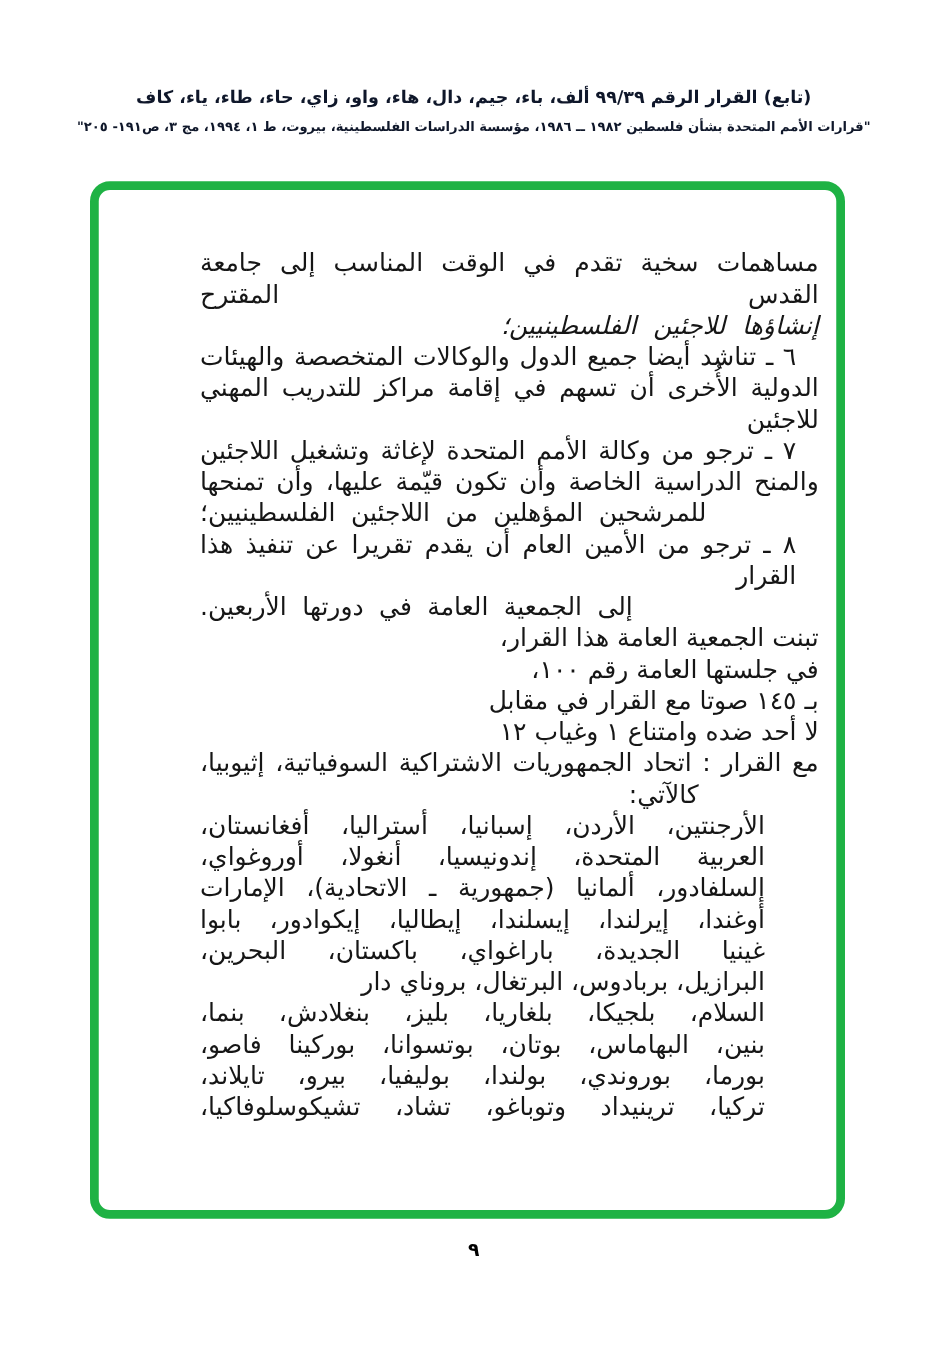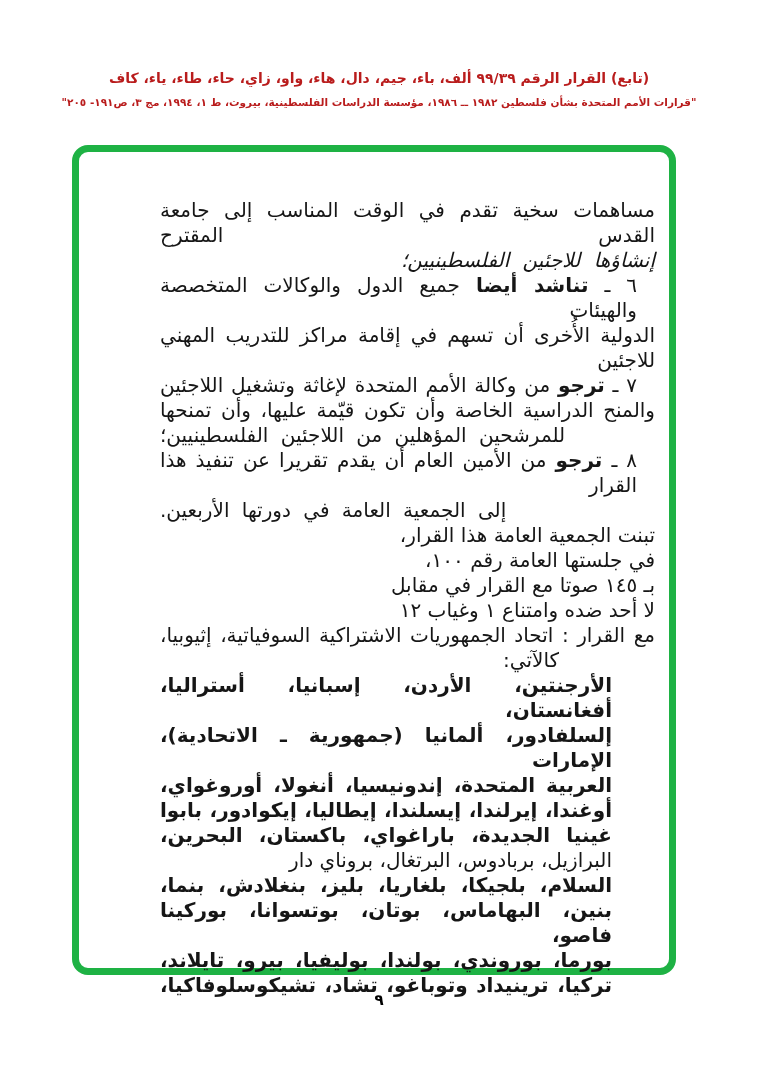--- a/index.html
+++ b/index.html
@@ -13,7 +13,7 @@
   }
   .header{
     position:absolute;top:70px;left:0;right:0;
-    text-align:center;color:#b91c1c;
+    text-align:center;color:#0f172a;
   }
   .header-line1{
     font-size:14px;font-weight:bold;letter-spacing:0px;

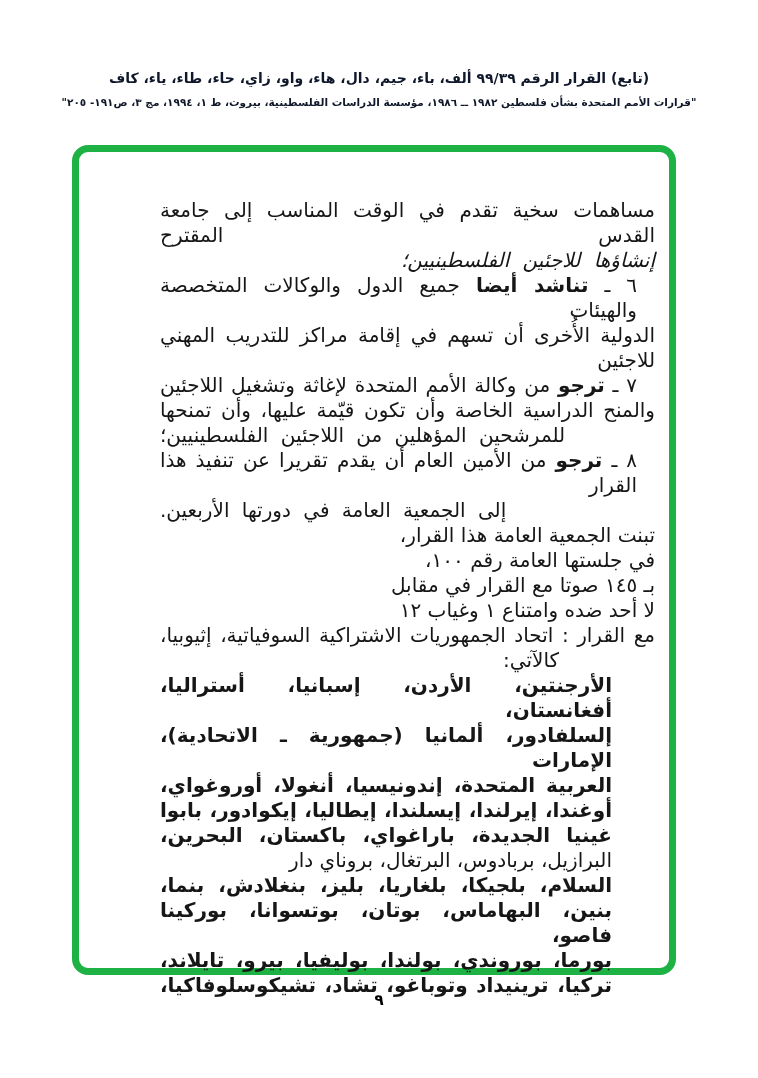--- a/index.html
+++ b/index.html
@@ -36,7 +36,7 @@
   .line{
     font-size:20px;line-height:25px;white-space:normal;
   }
-  .line .b{font-weight:bold;}
+  .line .b{font-weight:normal;}
   .st-j{text-align:justify;text-align-last:justify;}
   .st-j-ind{text-align:justify;text-align-last:justify;padding-right:18px;}
   .st-r{text-align:right;}

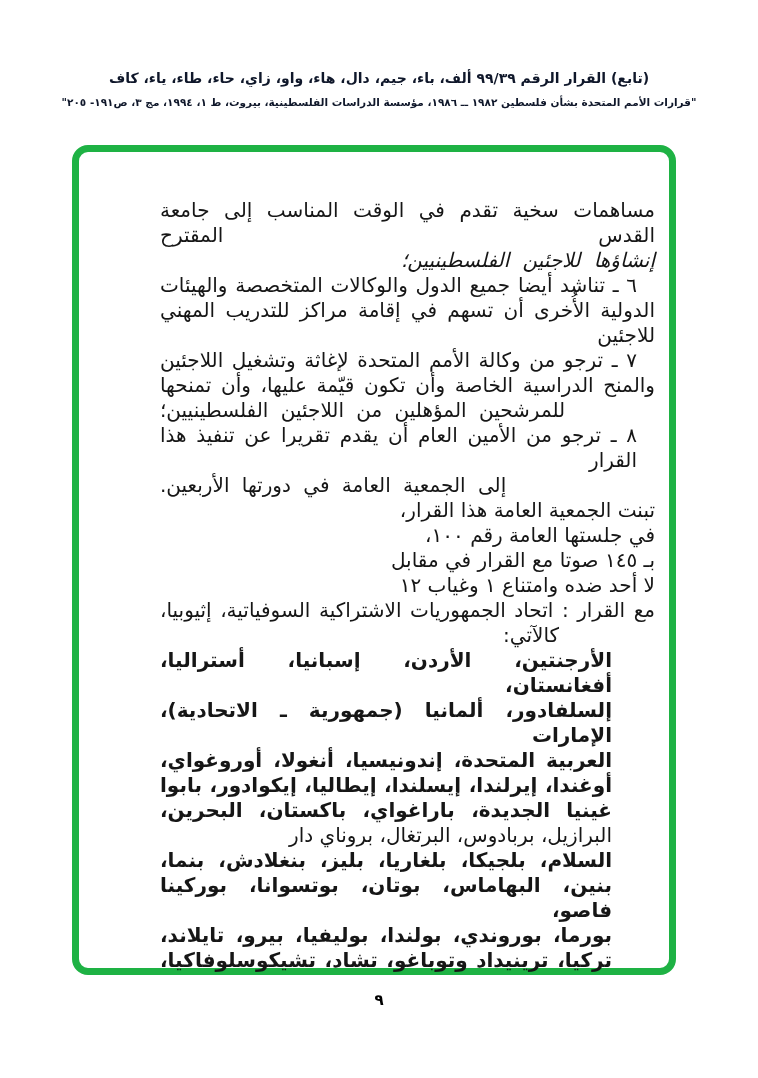--- a/index.html
+++ b/index.html
@@ -44,7 +44,7 @@
   .st-c{text-align:left;word-spacing:6px;}
   .st-r-ind{text-align:right;padding-right:42px;word-spacing:4px;}
   .st-r-ind-lg{text-align:right;padding-right:96px;}
-  .st-cont{text-align:justify;text-align-last:justify;padding-right:43px;font-weight:bold;}
+  .st-cont{text-align:justify;text-align-last:justify;padding-right:43px;}
   .st-cont-short{text-align:right;padding-right:43px;}
   .page-number{
     position:absolute;top:991px;left:0;right:0;

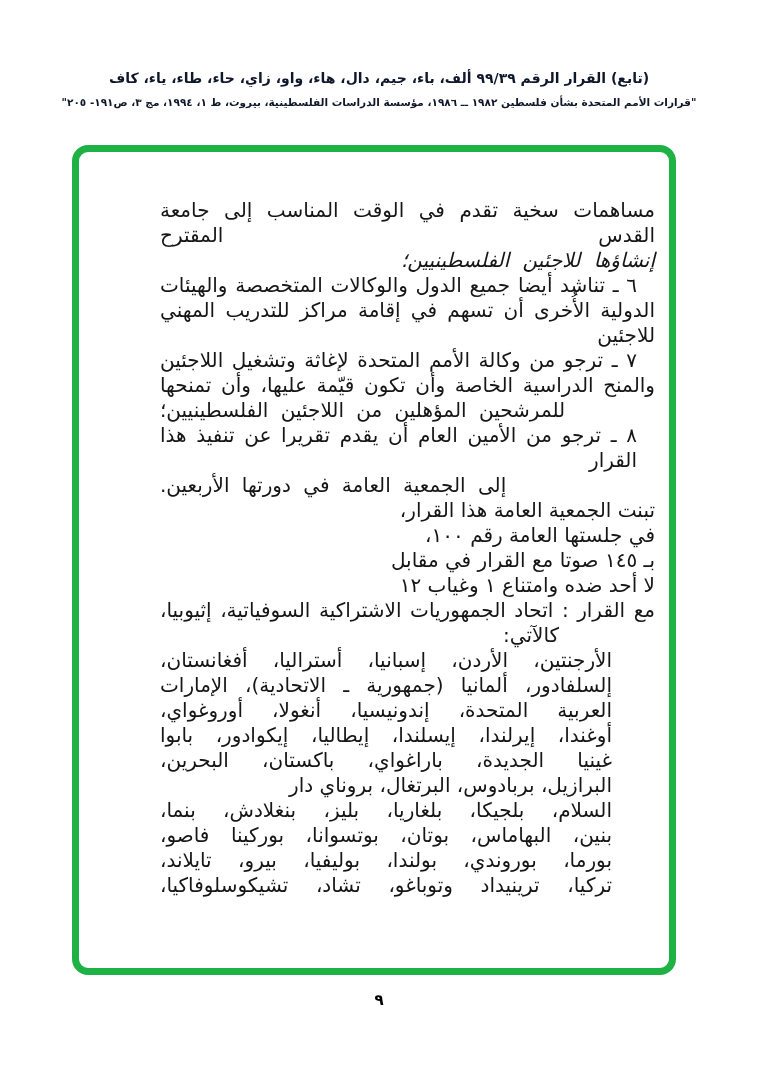--- a/index.html
+++ b/index.html
@@ -79,8 +79,8 @@
         <div class="line st-j"><span>مع القرار : اتحاد الجمهوريات الاشتراكية السوفياتية، إثيوبيا،</span></div>
         <div class="line st-r-ind-lg"><span>كالآتي:</span></div>
         <div class="line st-cont"><span>الأرجنتين، الأردن، إسبانيا، أستراليا، أفغانستان،</span></div>
+        <div class="line st-cont"><span>العربية المتحدة، إندونيسيا، أنغولا، أوروغواي،</span></div>
         <div class="line st-cont"><span>إلسلفادور، ألمانيا (جمهورية ـ الاتحادية)، الإمارات</span></div>
-        <div class="line st-cont"><span>العربية المتحدة، إندونيسيا، أنغولا، أوروغواي،</span></div>
         <div class="line st-cont"><span>أوغندا، إيرلندا، إيسلندا، إيطاليا، إيكوادور، بابوا</span></div>
         <div class="line st-cont"><span>غينيا الجديدة، باراغواي، باكستان، البحرين،</span></div>
         <div class="line st-cont-short"><span>البرازيل، بربادوس، البرتغال، بروناي دار</span></div>

